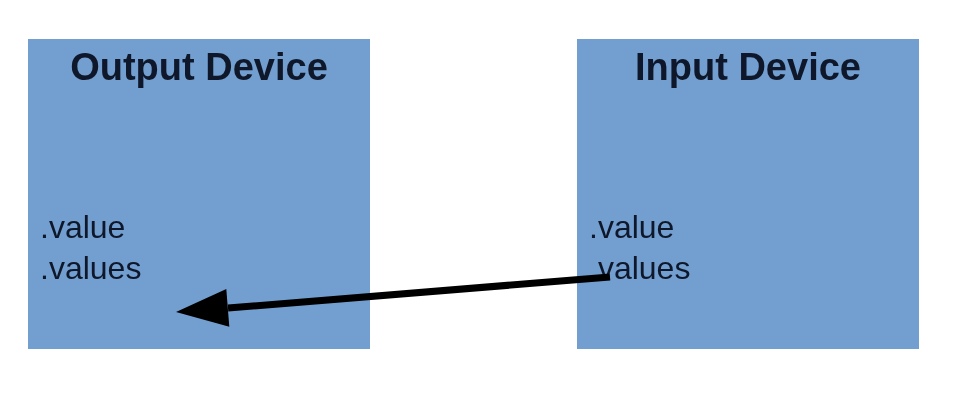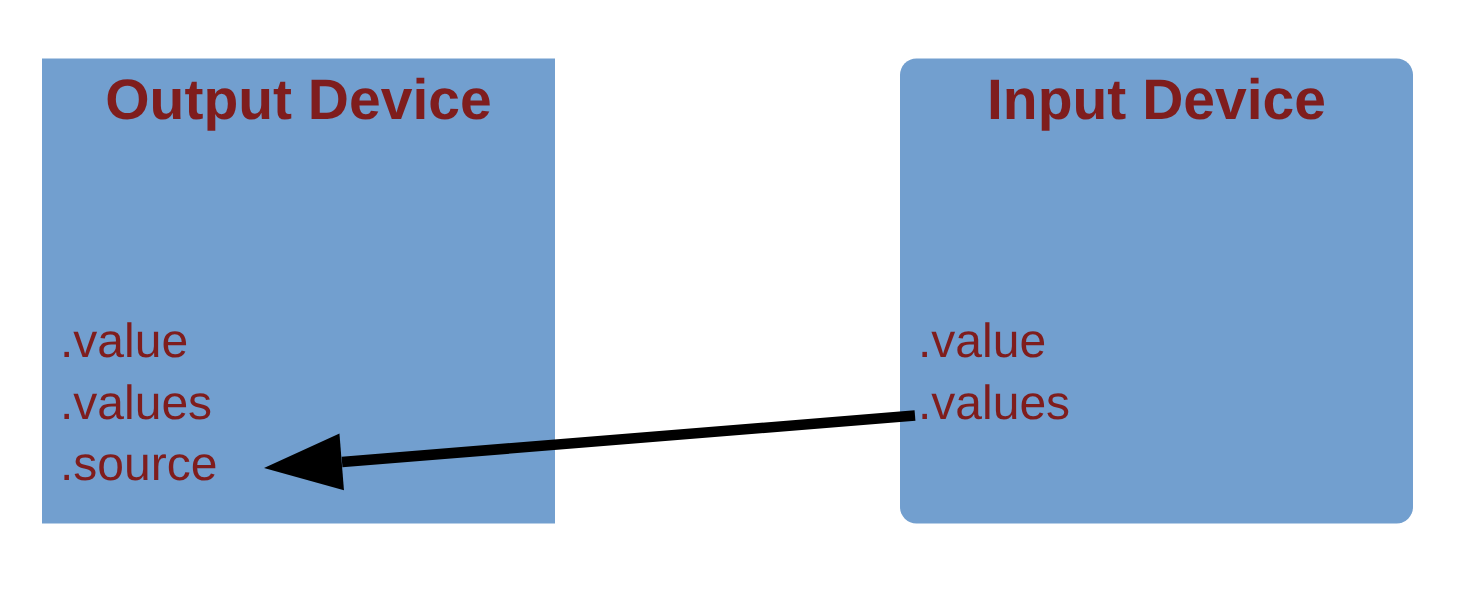--- a/index.html
+++ b/index.html
@@ -14,7 +14,7 @@
     background: #ffffff;
     overflow: hidden;
     font-family: "Liberation Sans", sans-serif;
-    color: #7f1d1d;
+    color: #0f172a;
   }
   .device-box {
     position: absolute;

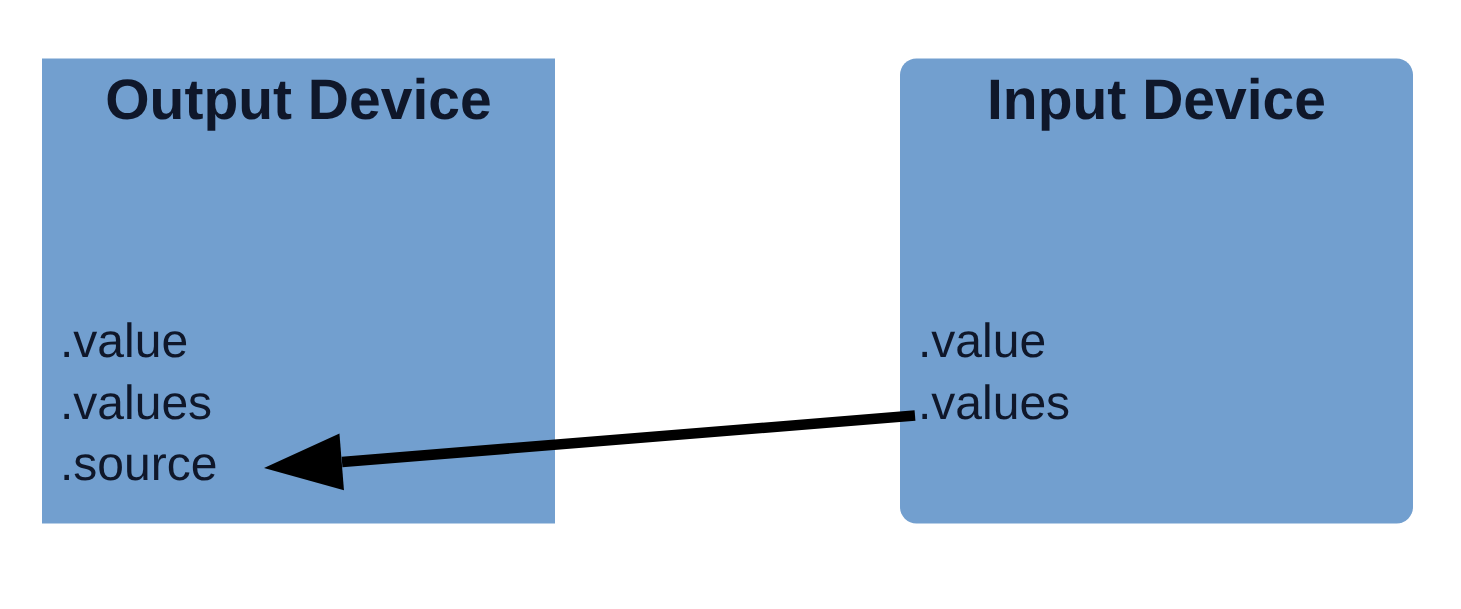--- a/index.html
+++ b/index.html
@@ -24,7 +24,7 @@
     background: #729fcf;
   }
   .device-box.left  { left: 28px; }
-  .device-box.right { left: 600px; border-radius: 11px; }
+  .device-box.right { left: 577px; }
   .box-title {
     padding-top: 6px;
     text-align: center;

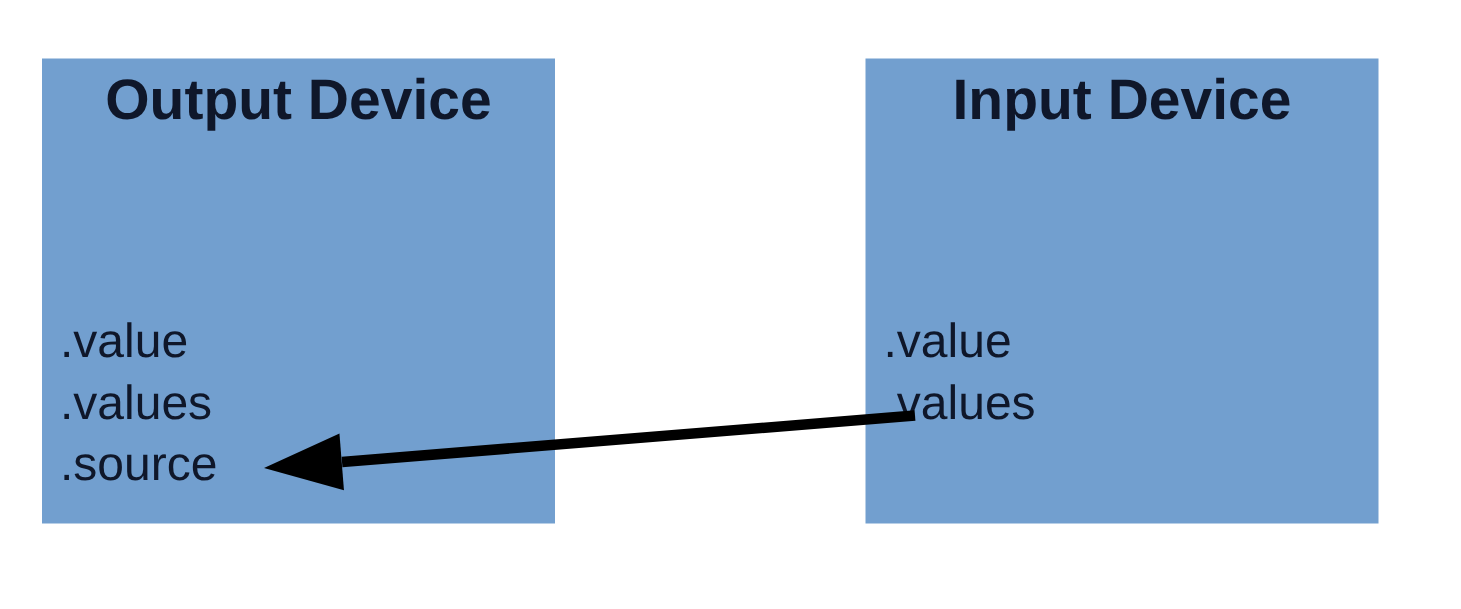--- a/index.html
+++ b/index.html
@@ -60,7 +60,6 @@
     <div class="box-fields">
       <div>.value</div>
       <div>.values</div>
-      <div>.source</div>
     </div>
   </div>
 

